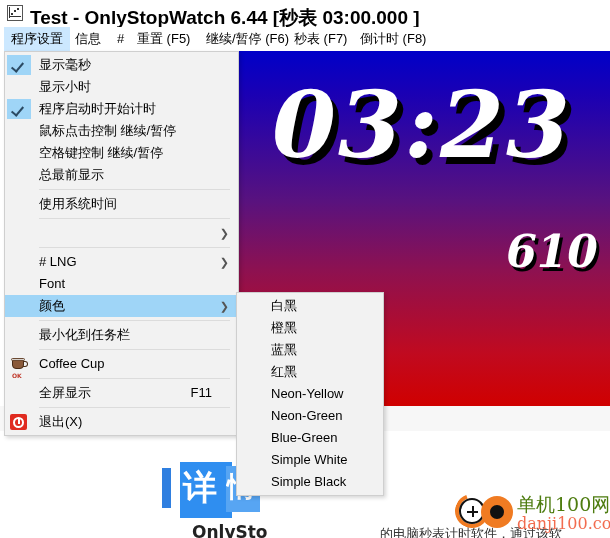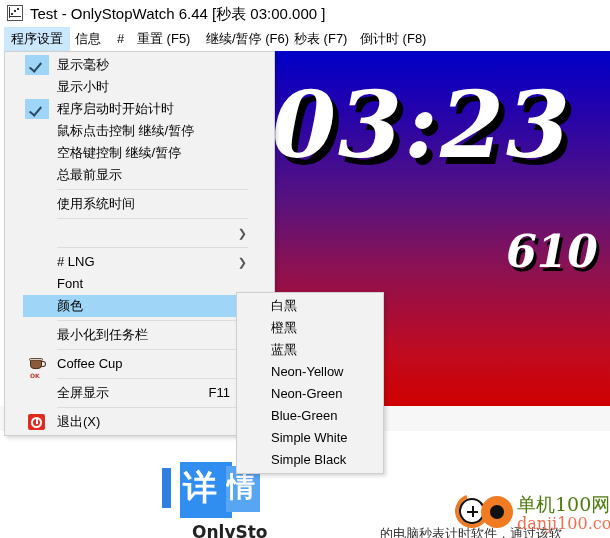--- a/index.html
+++ b/index.html
@@ -47,7 +47,7 @@
   #app-icon i.d1{left:3px;top:7px;width:2px;height:2px;}
   #app-icon i.d2{left:6px;top:4px;width:2px;height:2px;}
   #app-icon i.d3{left:9px;top:2px;width:2px;height:2px;}
-  #title-text{position:absolute;left:30px;top:5px;font-size:15px;color:#000;white-space:nowrap;}
+  #title-text{position:absolute;left:30px;top:5px;font-size:19px;color:#000;white-space:nowrap;font-weight:bold;}
 
   #menubar{position:absolute;left:0;top:27px;width:610px;height:24px;background:#ffffff;}
   .mb-item{position:absolute;top:0;height:24px;line-height:24px;padding:0 7px;font-size:13px;white-space:nowrap;cursor:default;}

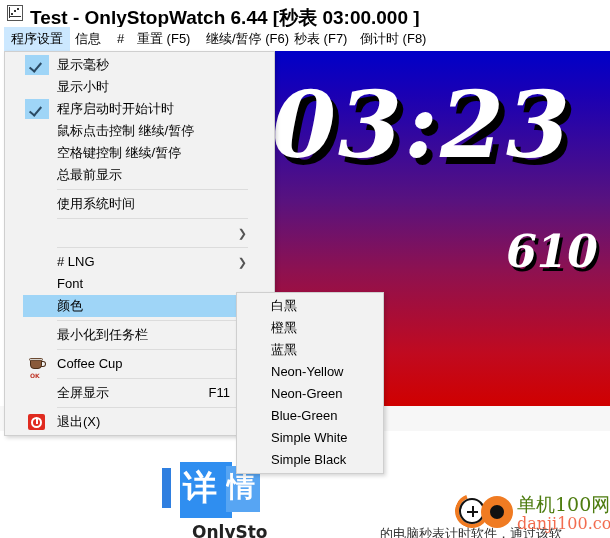--- a/index.html
+++ b/index.html
@@ -65,7 +65,7 @@
 
   
   #menu{position:absolute;left:4px;top:51px;width:233px;background:#f2f2f2;
-        border:1px solid #cfcfcf;box-shadow:2px 2px 4px rgba(0,0,0,.16);padding:2px 18px;}
+        border:1px solid #cfcfcf;box-shadow:2px 2px 4px rgba(0,0,0,.16);padding:2px 0;}
   .mi{position:relative;height:22px;line-height:22px;font-size:13px;color:#000;white-space:nowrap;cursor:default;}
   .mi .lbl{position:absolute;left:34px;top:0;}
   .mi .acc{position:absolute;right:26px;top:0;color:#000;}

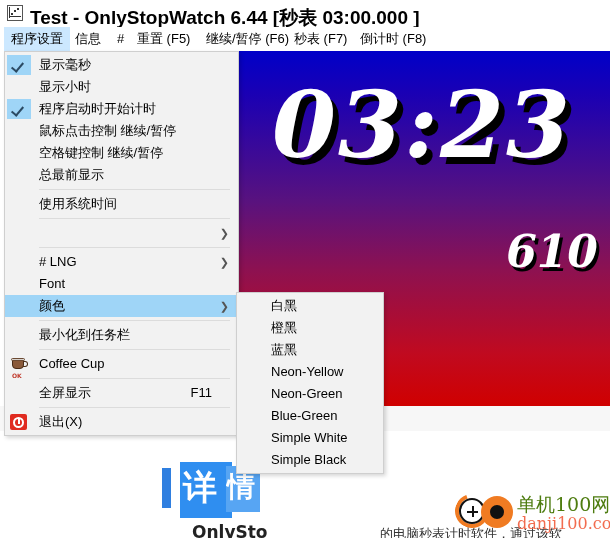--- a/index.html
+++ b/index.html
@@ -252,6 +252,9 @@
       <span class="slbl">蓝黑</span>
     </div>
     <div class="si">
+      <span class="slbl">红黑</span>
+    </div>
+    <div class="si">
       <span class="slbl">Neon-Yellow</span>
     </div>
     <div class="si">

